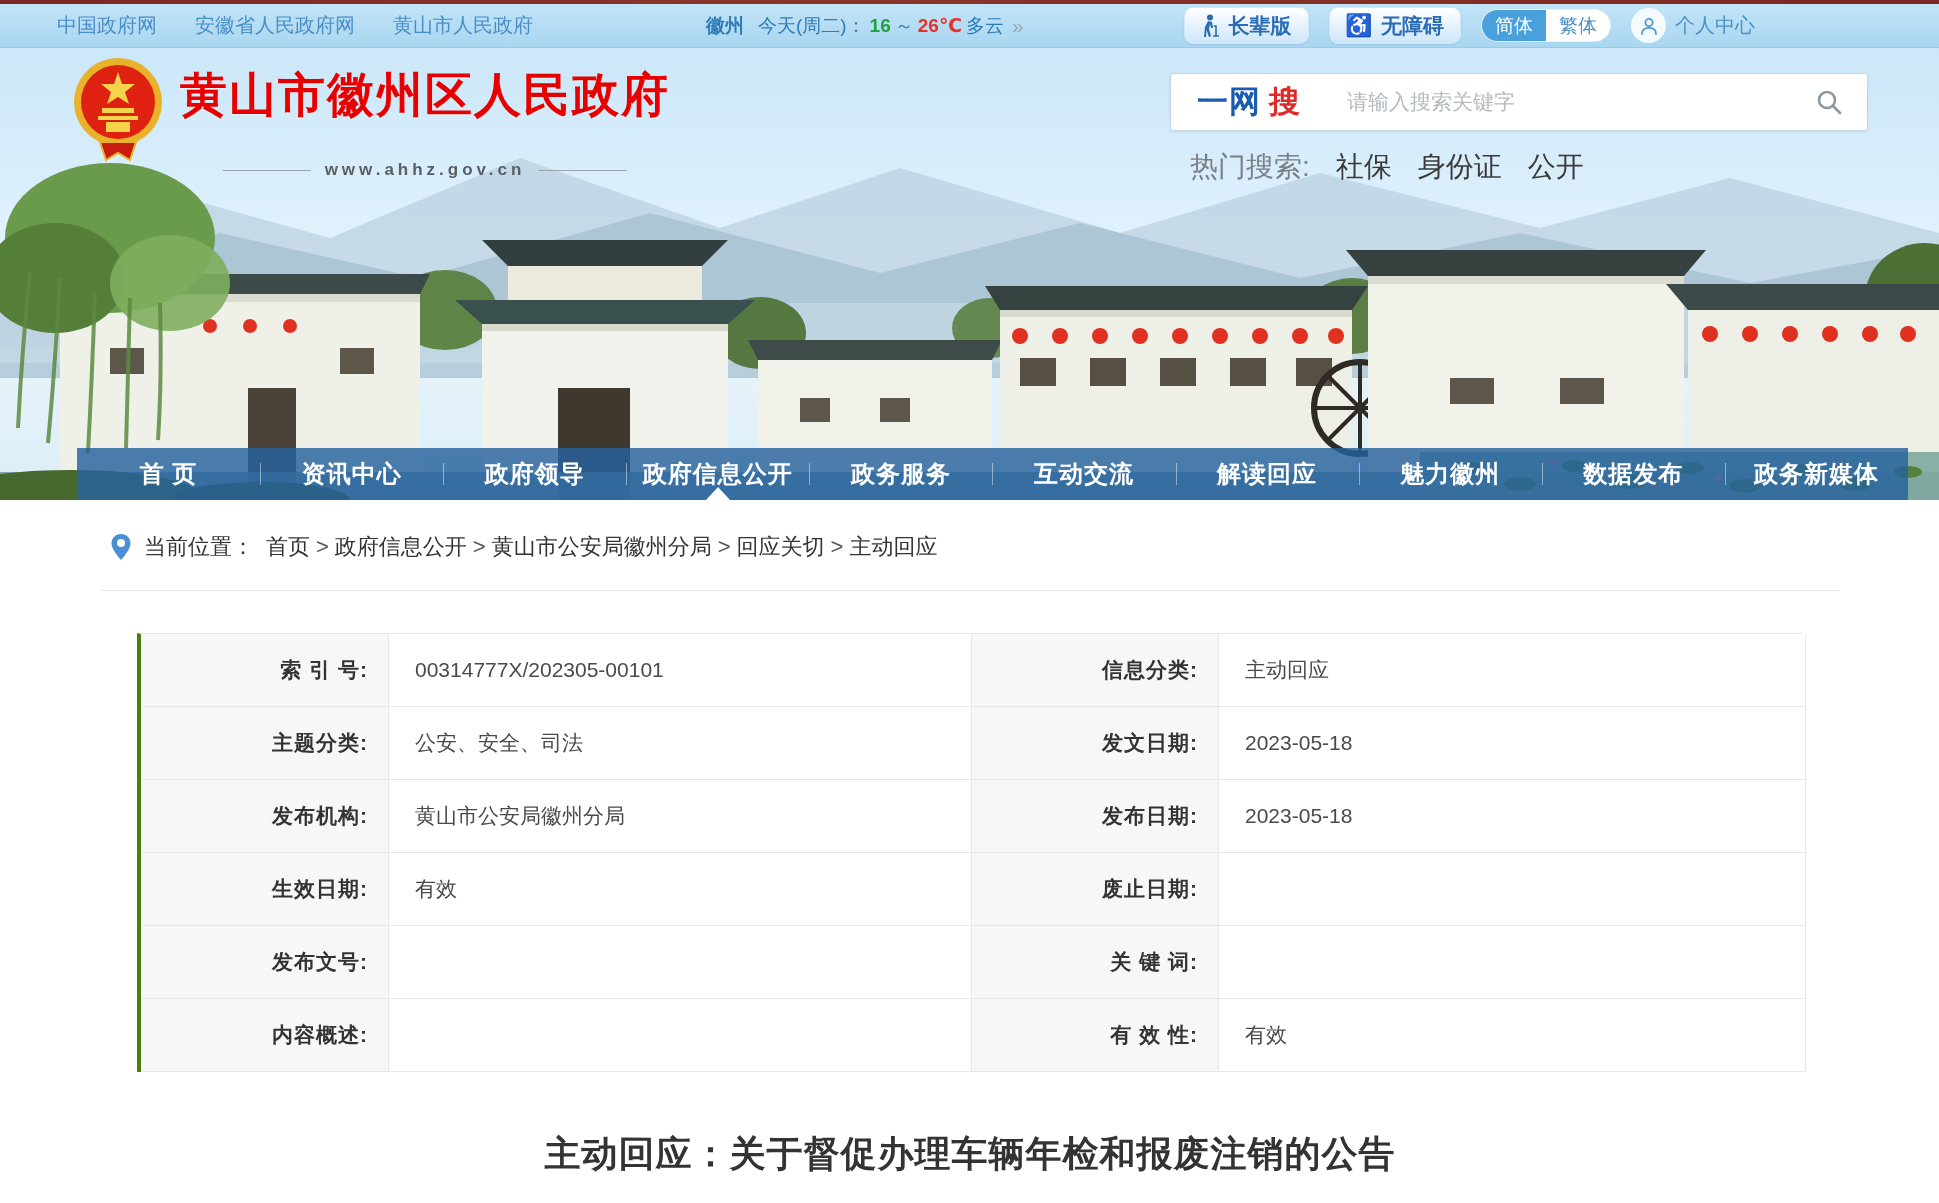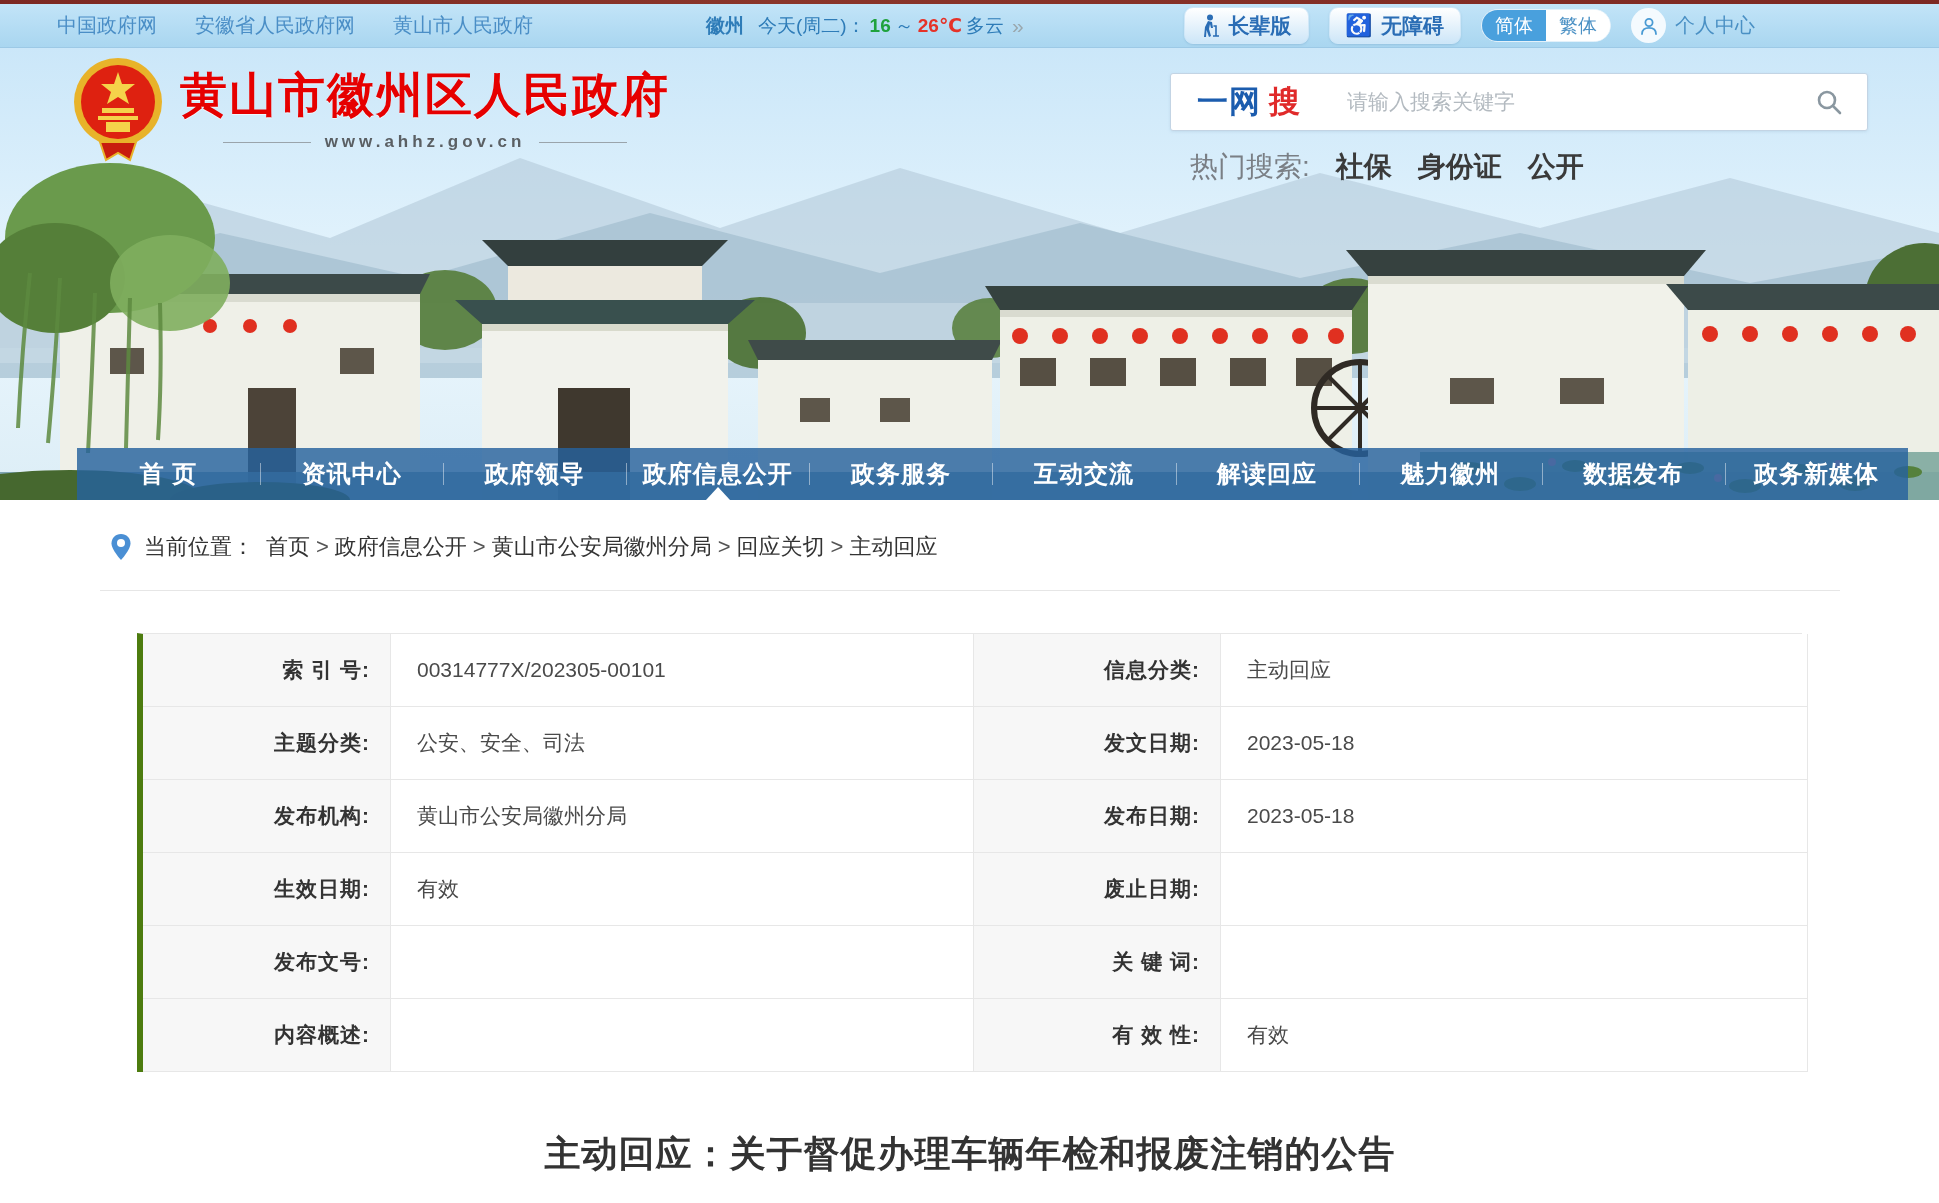--- a/index.html
+++ b/index.html
@@ -47,7 +47,7 @@
   .banner-scene { position:absolute; left:0; top:0; width:1939px; height:452px; display:block; }
 
   .logo-block { position:absolute; left:72px; top:8px; display:flex; align-items:flex-start; gap:16px; }
-  .site-titles { display:flex; flex-direction:column; align-items:center; }
+  .site-titles { display:flex; flex-direction:column; align-items:center;gap:28px; }
   .site-title { color:#e60000; font-size:47px; font-weight:900; letter-spacing:2px; line-height:1.15; margin-top:12px;
                 text-shadow:0 1px 0 rgba(255,255,255,.6); }
   .site-url { display:flex; align-items:center; gap:14px; margin-top:10px; color:#5a5f63; font-size:17px; font-weight:bold; letter-spacing:4px; }

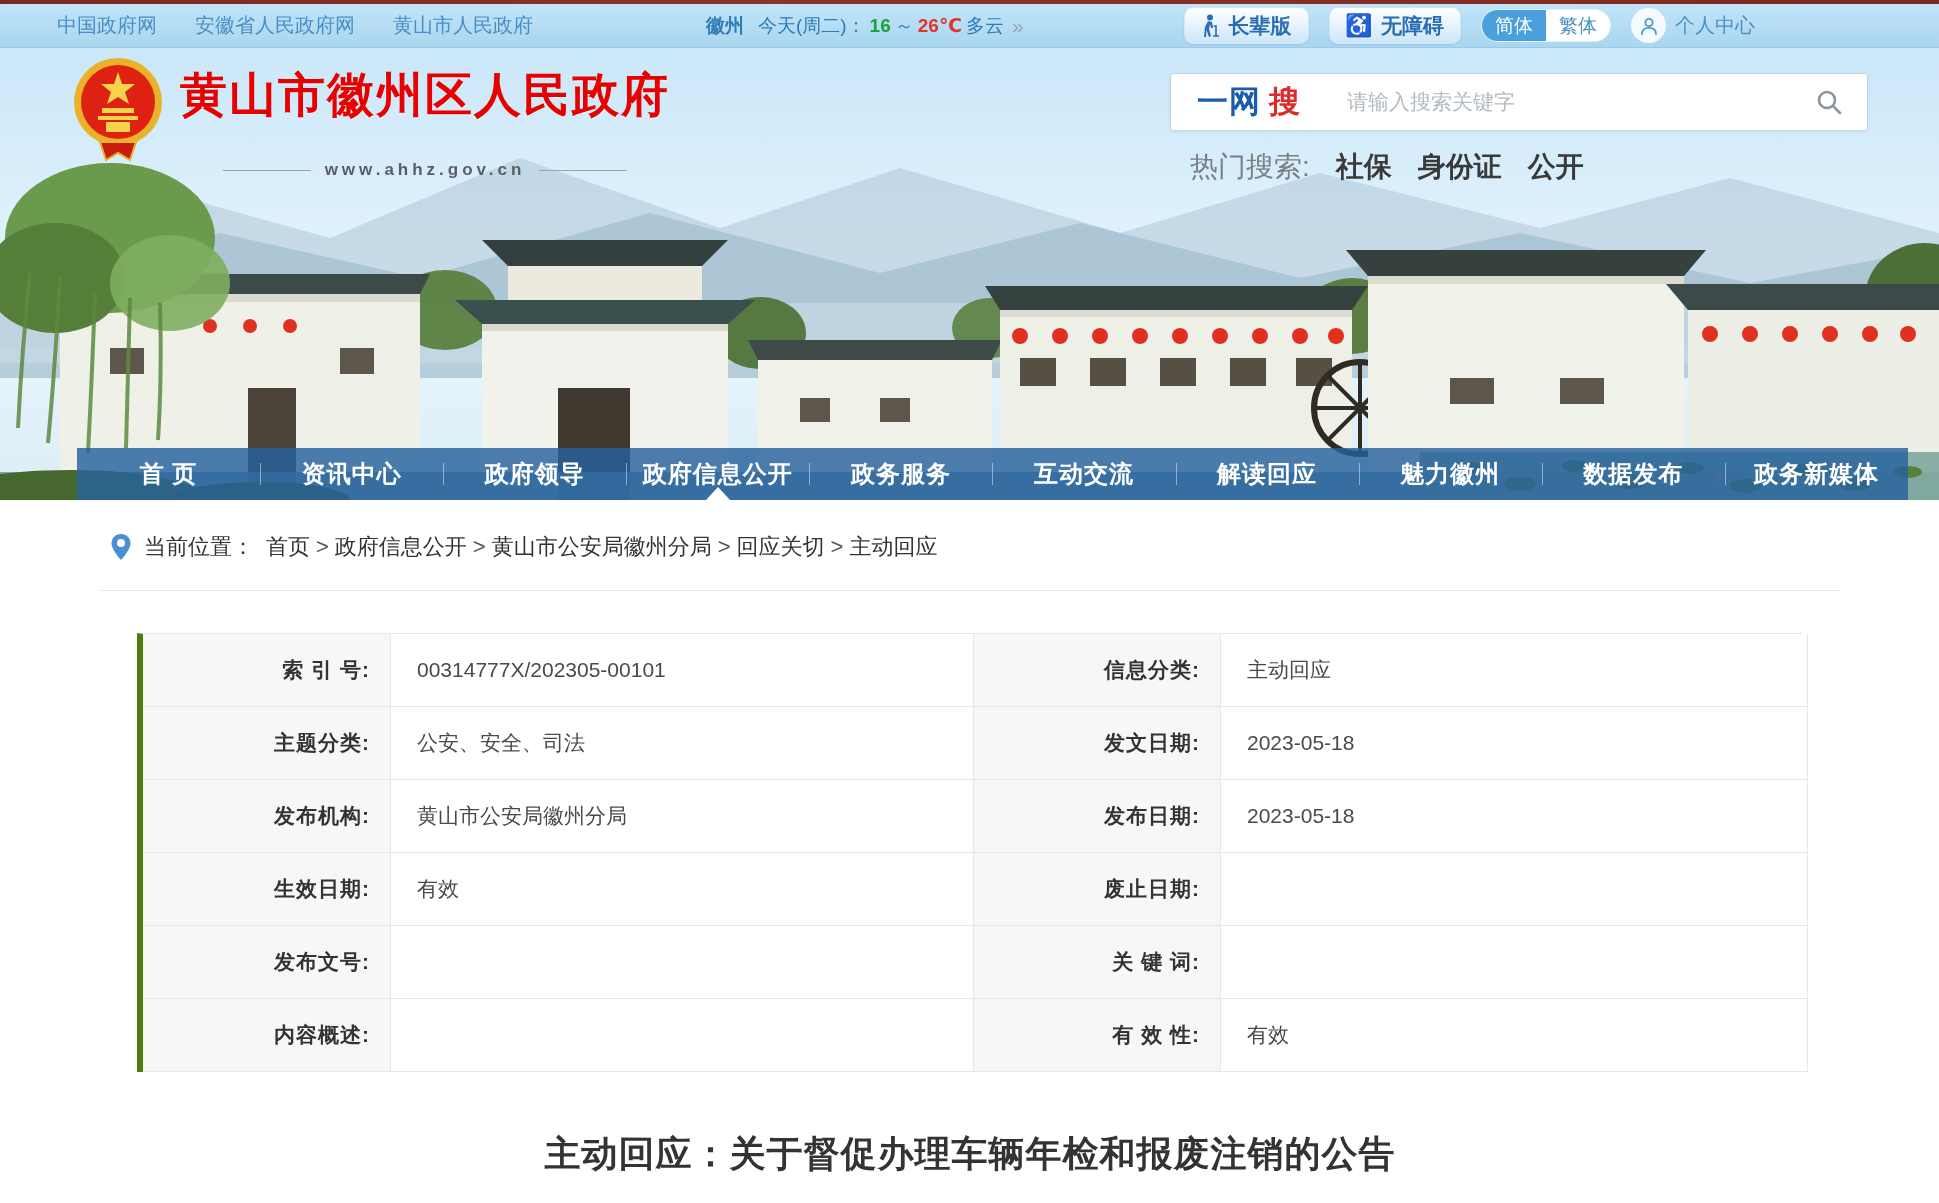--- a/index.html
+++ b/index.html
@@ -64,7 +64,7 @@
   .search-btn { border:none; background:transparent; padding:0 24px 0 8px; cursor:pointer; display:flex; align-items:center; }
   .hot-row { display:flex; align-items:center; gap:26px; margin-top:17px; padding-left:20px; font-size:28px; }
   .hot-label { color:#7a7f85; }
-  .hot-term { color:#3a3a3a; cursor:pointer;font-weight:bold; }
+  .hot-term { color:#3a3a3a; cursor:pointer; }
 
   
   .mainnav { position:absolute; left:77px; right:31px; bottom:0; height:52px; background:rgba(38,98,158,.82); }

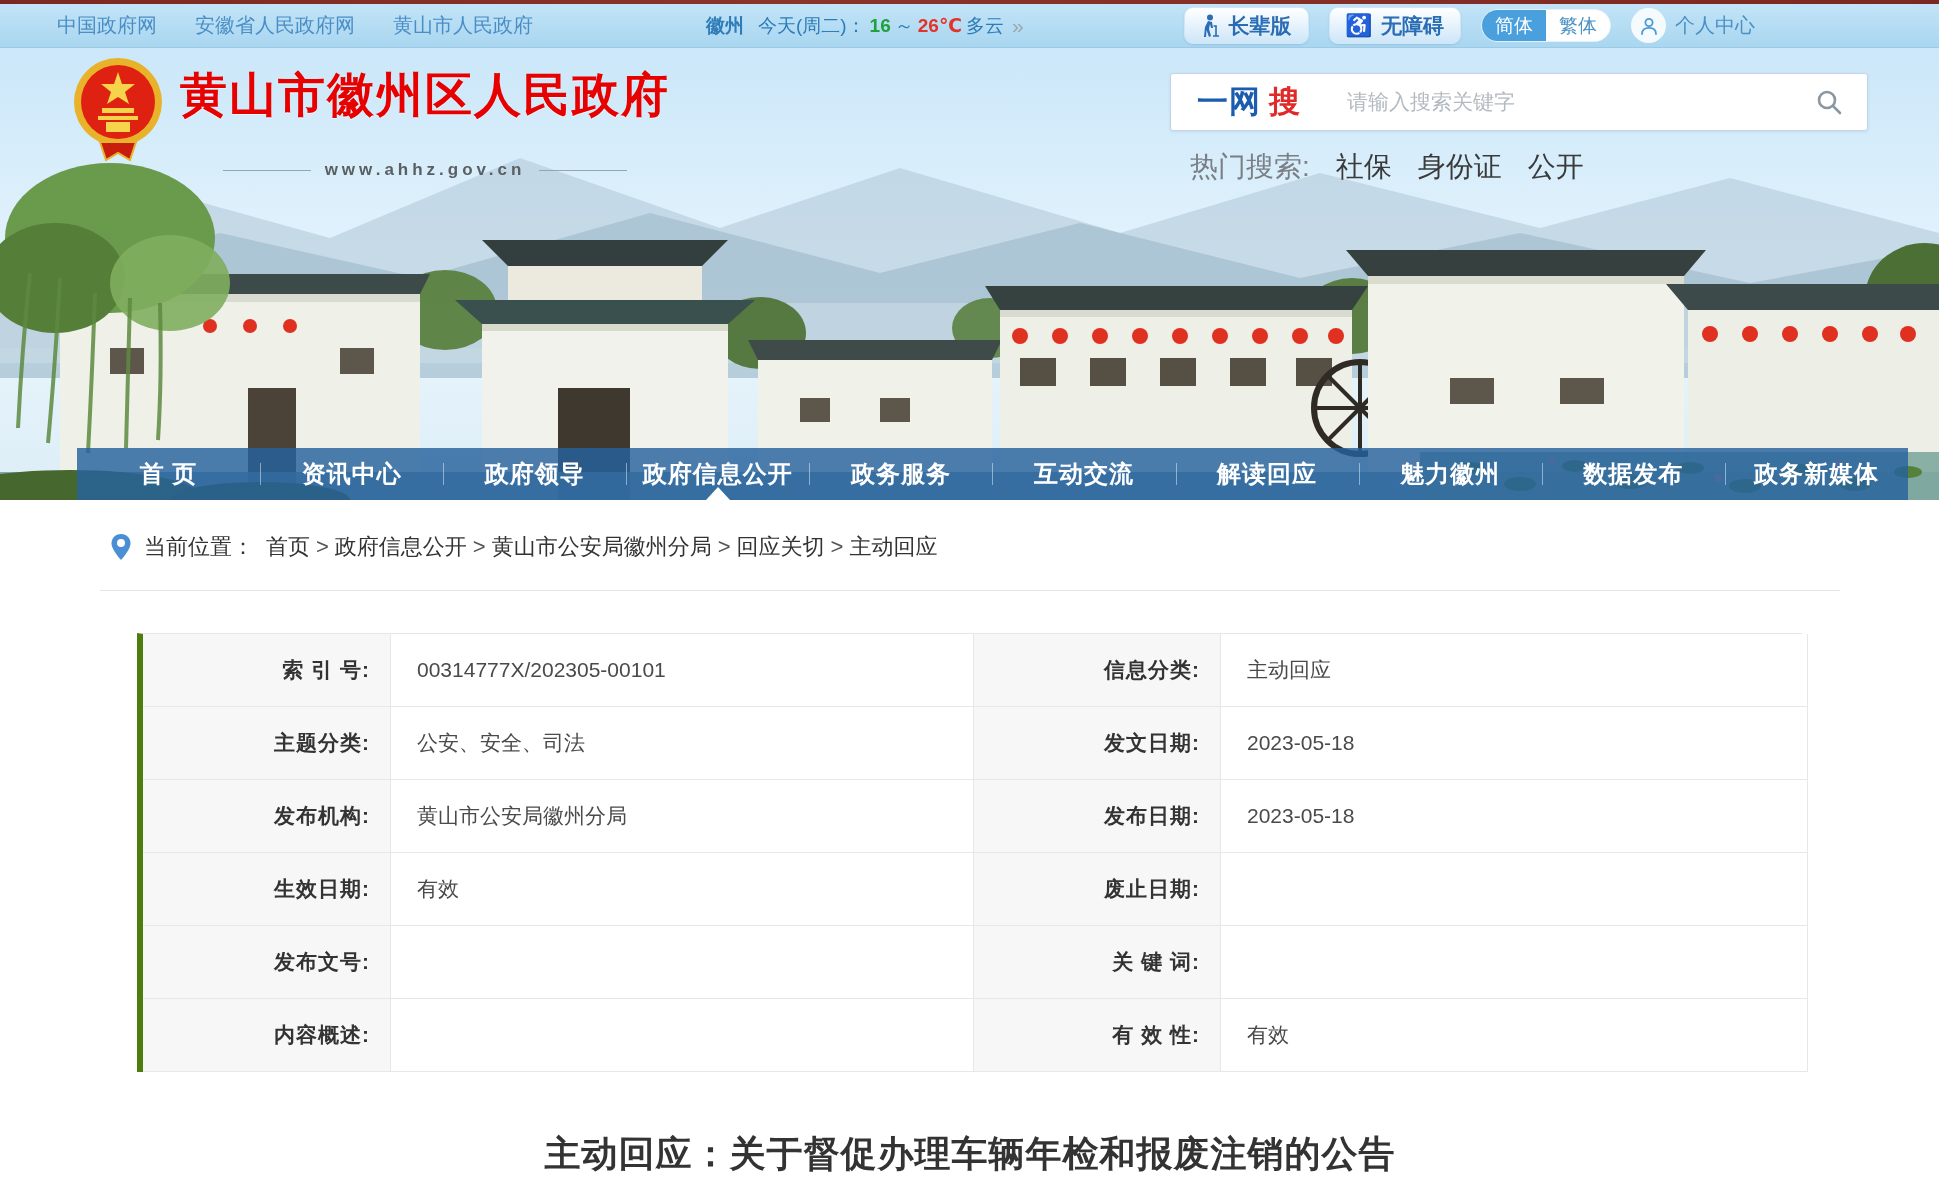--- a/index.html
+++ b/index.html
@@ -86,7 +86,7 @@
 
   
   .info-table { display:grid; grid-template-columns:248px 583px 247px 587px; grid-auto-rows:73px;
-                width:1665px; margin:42px 0 0 37px; border-top:1px solid #e7e7e7; border-left:6px solid #4d7c0f; }
+                width:1665px; margin:42px 0 0 37px; border-top:1px solid #e7e7e7; border-left:4px solid #4d7c0f; }
   .cell { border-right:1px solid #e7e7e7; border-bottom:1px solid #e7e7e7; display:flex; align-items:center; font-size:21px; }
   .cell.label { background:#f7f7f7; justify-content:flex-end; padding-right:20px; font-weight:bold; color:#333; letter-spacing:1px; }
   .cell.value { background:#fff; justify-content:flex-start; padding-left:26px; color:#4a4a4a; }

